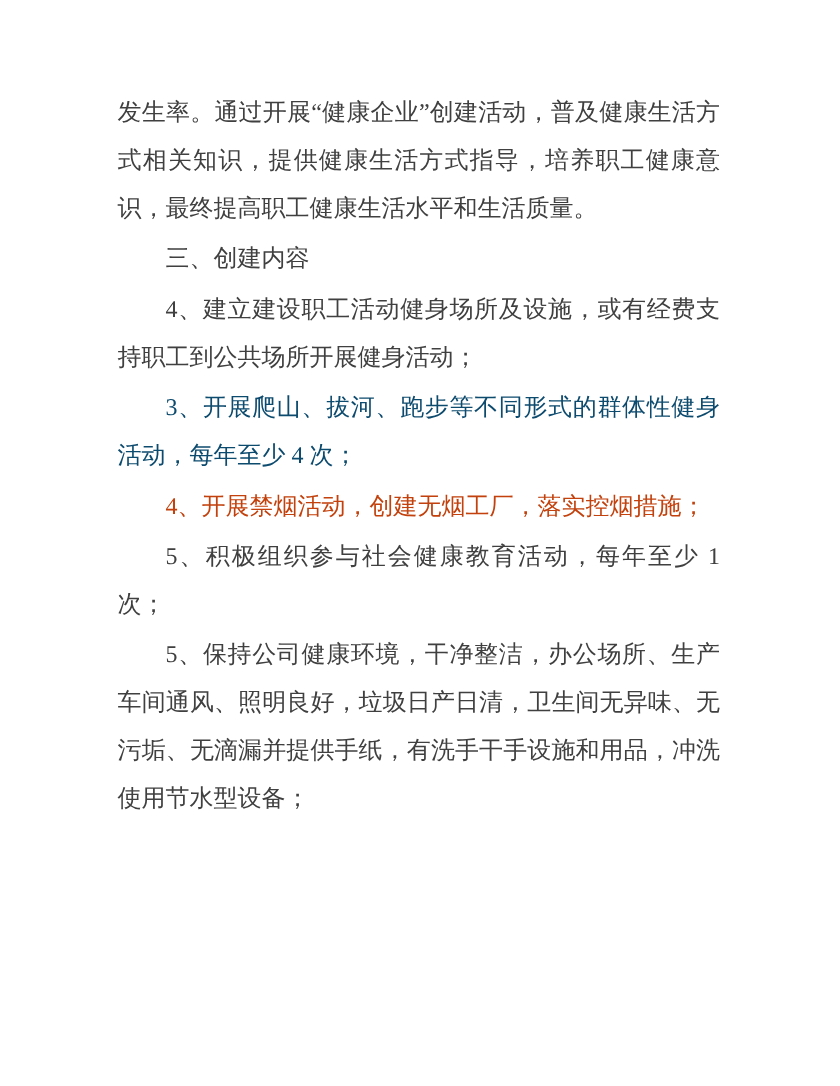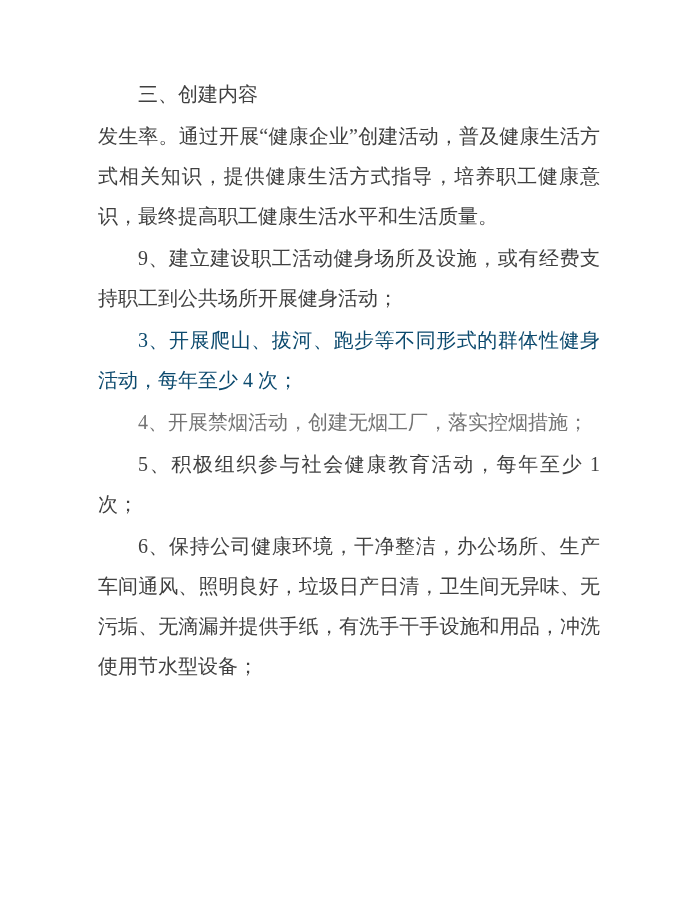--- a/index.html
+++ b/index.html
@@ -41,8 +41,8 @@
 
 <div class="page" style="background: rgb(255, 255, 255);">
   <div class="content">
+      <p class="para" style="color: rgb(64, 64, 64);">发生率。通过开展“健康企业”创建活动，普及健康生活方式相关知识，提供健康生活方式指导，培养职工健康意识，最终提高职工健康生活水平和生活质量。</p>
       <p class="para indent" style="color: rgb(64, 64, 64);">三、创建内容</p>
-      <p class="para" style="color: rgb(64, 64, 64);">发生率。通过开展“健康企业”创建活动，普及健康生活方式相关知识，提供健康生活方式指导，培养职工健康意识，最终提高职工健康生活水平和生活质量。</p>
       <p class="para indent" style="color: rgb(64, 64, 64);">9、建立建设职工活动健身场所及设施，或有经费支持职工到公共场所开展健身活动；</p>
       <p class="para indent" style="color: #0c4a6e;">3、开展爬山、拔河、跑步等不同形式的群体性健身活动，每年至少 4 次；</p>
       <p class="para indent" style="color: #737373;">4、开展禁烟活动，创建无烟工厂，落实控烟措施；</p>

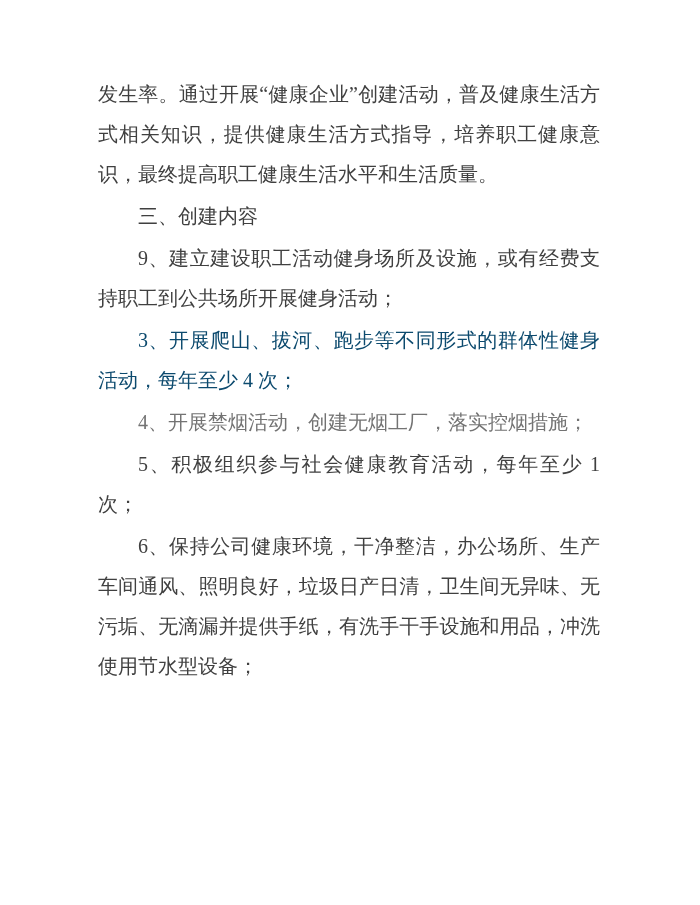--- a/index.html
+++ b/index.html
@@ -43,7 +43,7 @@
   <div class="content">
       <p class="para" style="color: rgb(64, 64, 64);">发生率。通过开展“健康企业”创建活动，普及健康生活方式相关知识，提供健康生活方式指导，培养职工健康意识，最终提高职工健康生活水平和生活质量。</p>
       <p class="para indent" style="color: rgb(64, 64, 64);">三、创建内容</p>
-      <p class="para indent" style="color: rgb(64, 64, 64);">9、建立建设职工活动健身场所及设施，或有经费支持职工到公共场所开展健身活动；</p>
+      <p class="para indent" style="color: rgb(64, 64, 64);">4、建立建设职工活动健身场所及设施，或有经费支持职工到公共场所开展健身活动；</p>
       <p class="para indent" style="color: #0c4a6e;">3、开展爬山、拔河、跑步等不同形式的群体性健身活动，每年至少 4 次；</p>
       <p class="para indent" style="color: #737373;">4、开展禁烟活动，创建无烟工厂，落实控烟措施；</p>
       <p class="para indent" style="color: rgb(64, 64, 64);">5、积极组织参与社会健康教育活动，每年至少 1 次；</p>

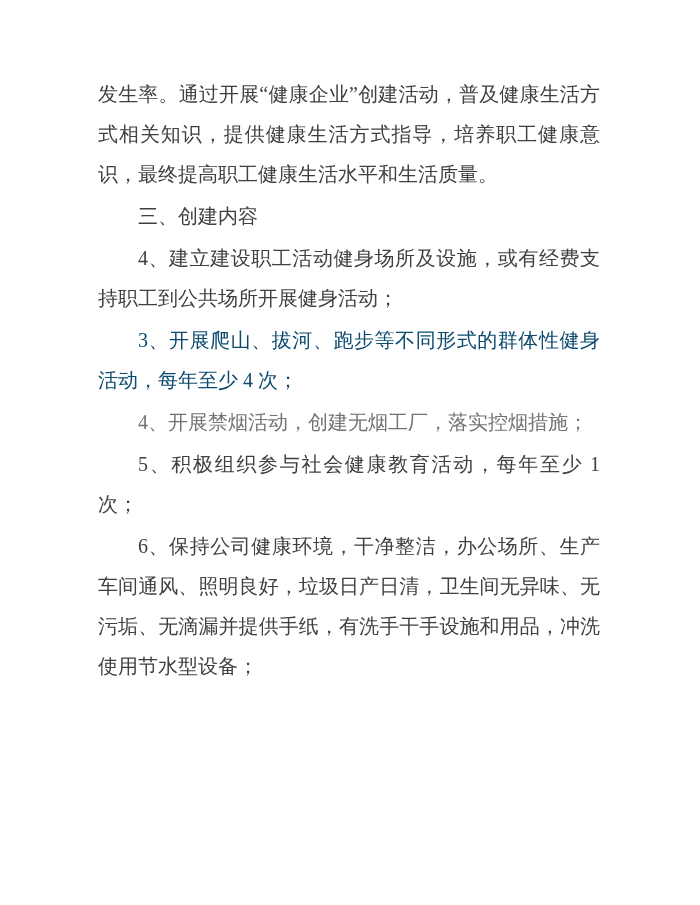--- a/index.html
+++ b/index.html
@@ -45,7 +45,7 @@
       <p class="para indent" style="color: rgb(64, 64, 64);">三、创建内容</p>
       <p class="para indent" style="color: rgb(64, 64, 64);">4、建立建设职工活动健身场所及设施，或有经费支持职工到公共场所开展健身活动；</p>
       <p class="para indent" style="color: #0c4a6e;">3、开展爬山、拔河、跑步等不同形式的群体性健身活动，每年至少 4 次；</p>
-      <p class="para indent" style="color: #737373;">4、开展禁烟活动，创建无烟工厂，落实控烟措施；</p>
+      <p class="para indent" style="color: #c2410c;">4、开展禁烟活动，创建无烟工厂，落实控烟措施；</p>
       <p class="para indent" style="color: rgb(64, 64, 64);">5、积极组织参与社会健康教育活动，每年至少 1 次；</p>
       <p class="para indent" style="color: rgb(64, 64, 64);">6、保持公司健康环境，干净整洁，办公场所、生产车间通风、照明良好，垃圾日产日清，卫生间无异味、无污垢、无滴漏并提供手纸，有洗手干手设施和用品，冲洗使用节水型设备；</p>
     </div>

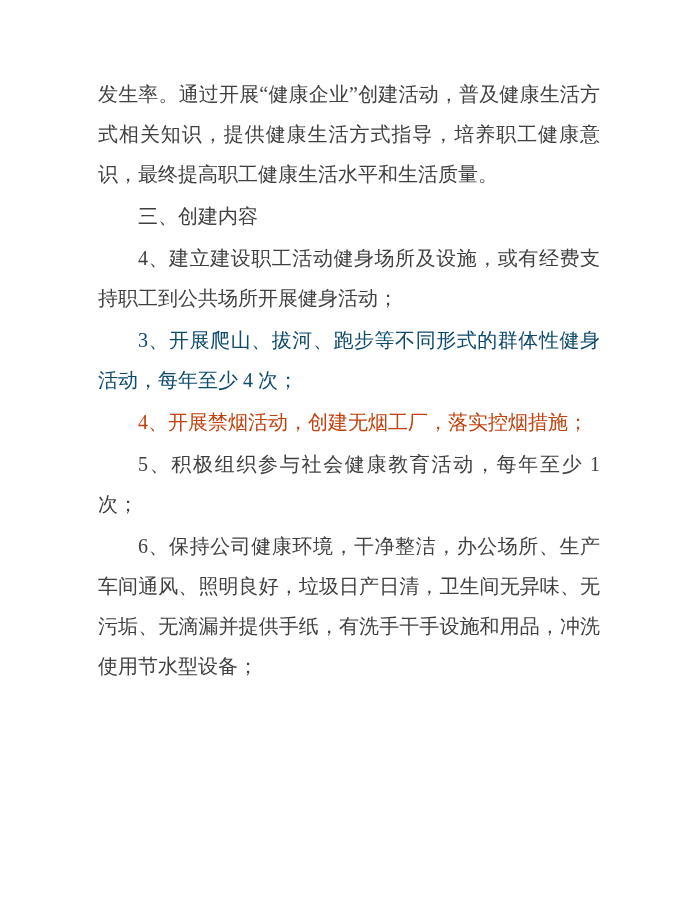--- a/index.html
+++ b/index.html
@@ -47,7 +47,7 @@
       <p class="para indent" style="color: #0c4a6e;">3、开展爬山、拔河、跑步等不同形式的群体性健身活动，每年至少 4 次；</p>
       <p class="para indent" style="color: #c2410c;">4、开展禁烟活动，创建无烟工厂，落实控烟措施；</p>
       <p class="para indent" style="color: rgb(64, 64, 64);">5、积极组织参与社会健康教育活动，每年至少 1 次；</p>
-      <p class="para indent" style="color: rgb(64, 64, 64);">6、保持公司健康环境，干净整洁，办公场所、生产车间通风、照明良好，垃圾日产日清，卫生间无异味、无污垢、无滴漏并提供手纸，有洗手干手设施和用品，冲洗使用节水型设备；</p>
+      <p class="para indent" style="color: rgb(64, 64, 64);">5、保持公司健康环境，干净整洁，办公场所、生产车间通风、照明良好，垃圾日产日清，卫生间无异味、无污垢、无滴漏并提供手纸，有洗手干手设施和用品，冲洗使用节水型设备；</p>
     </div>
 </div>
 

